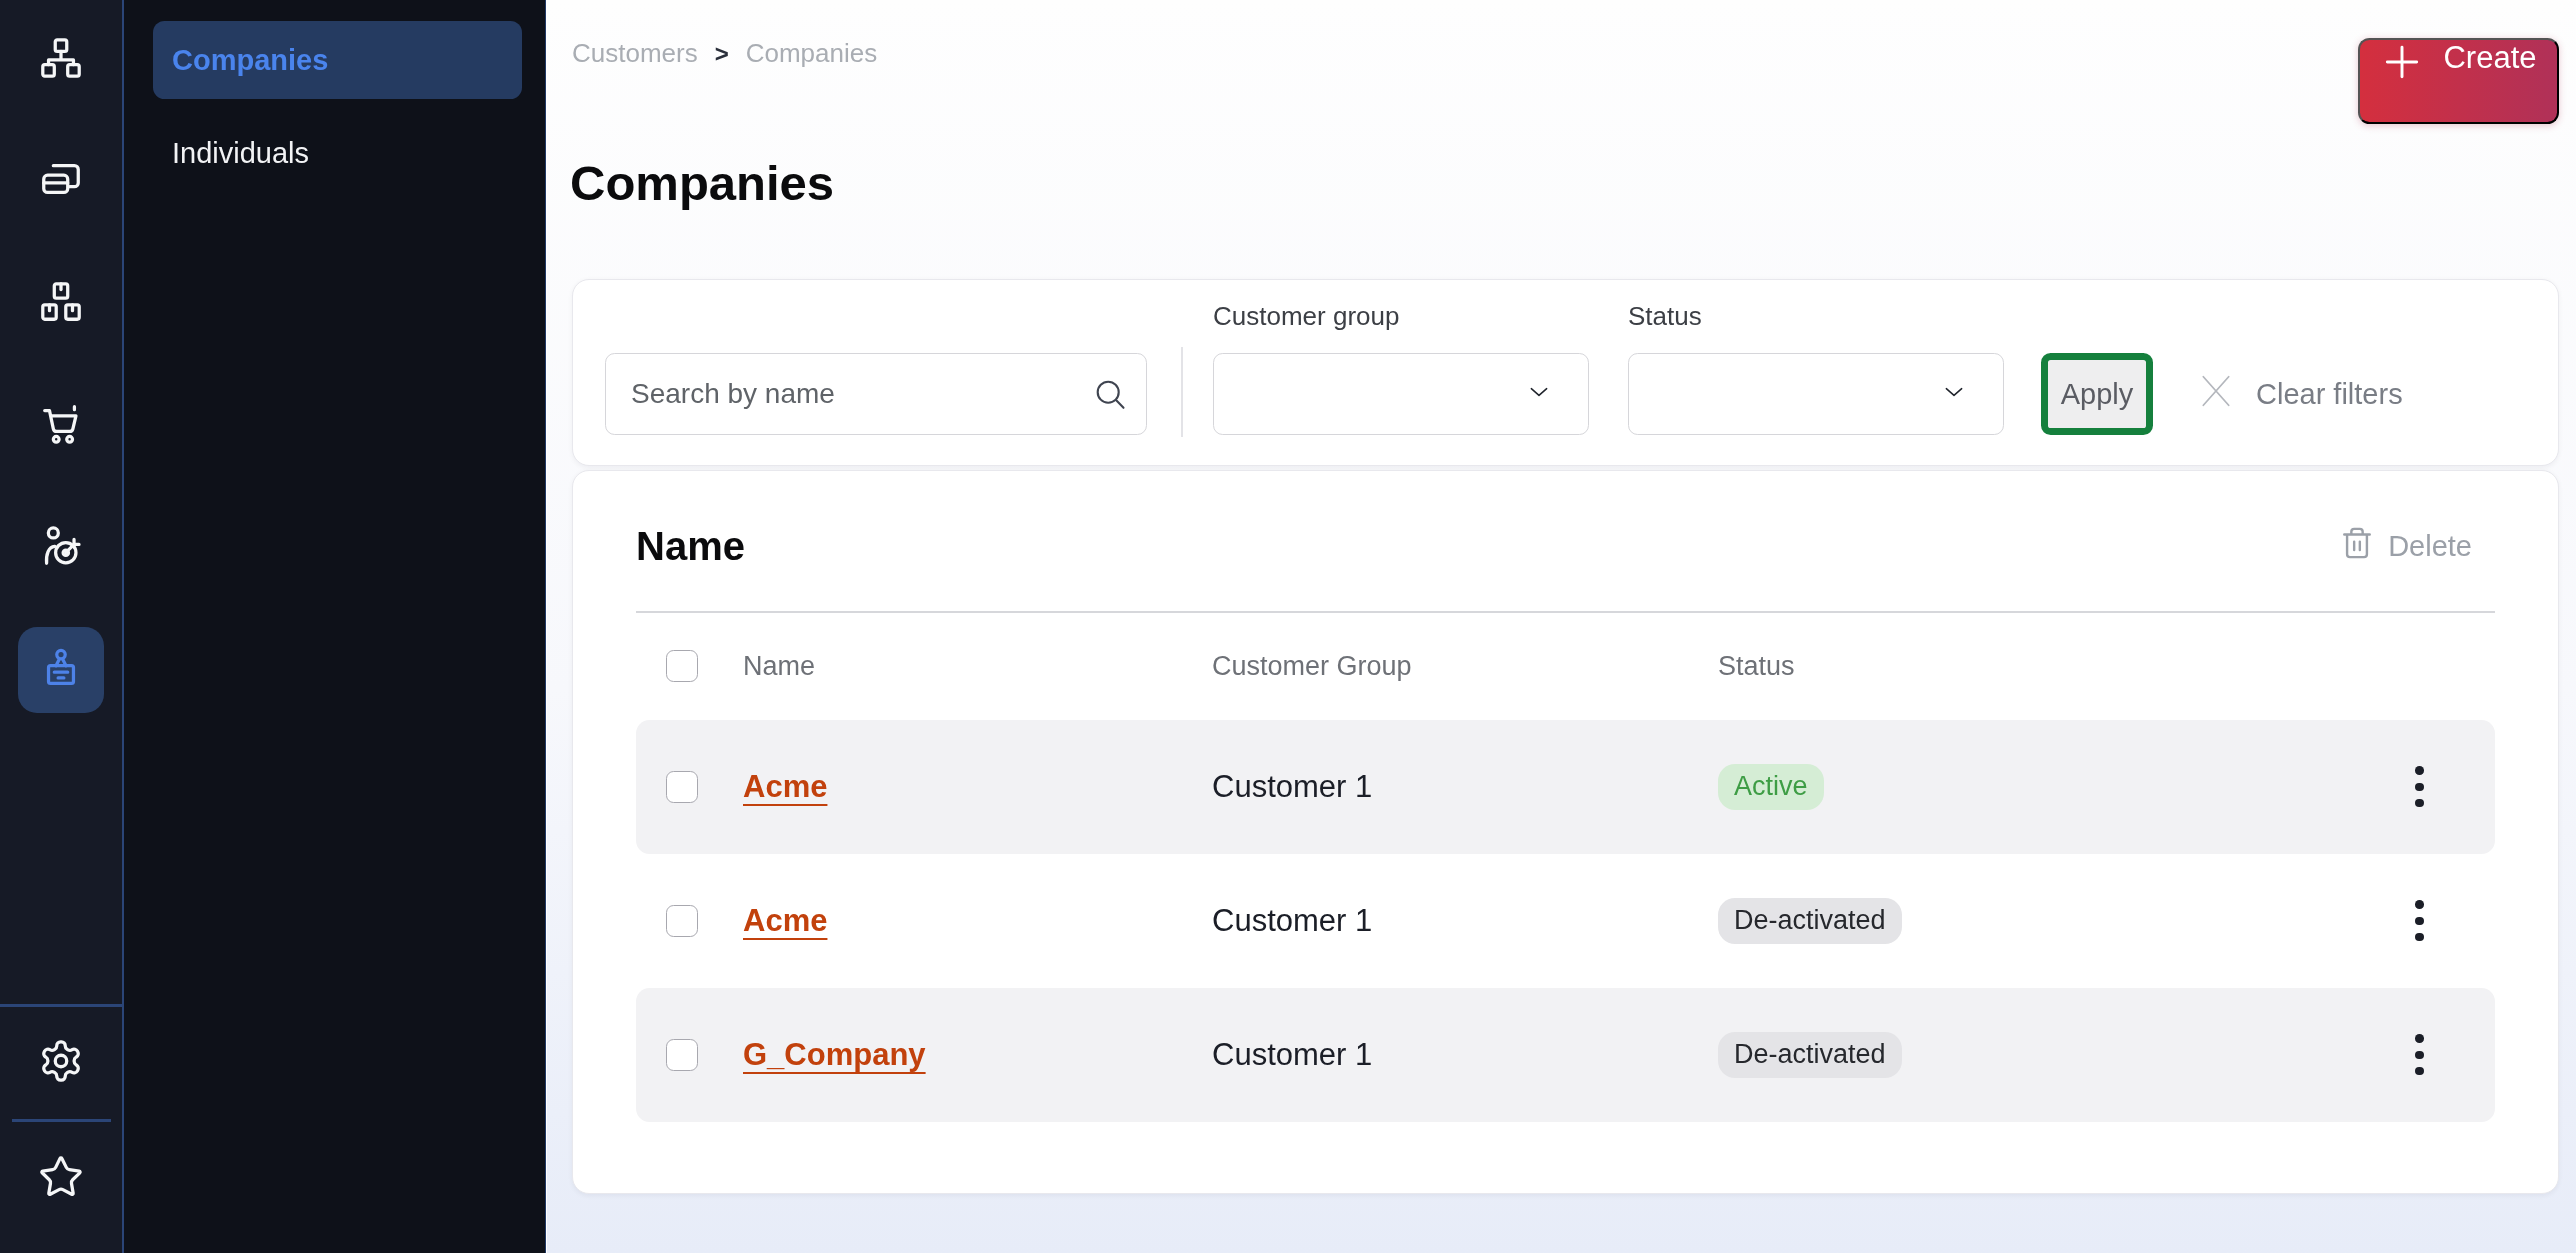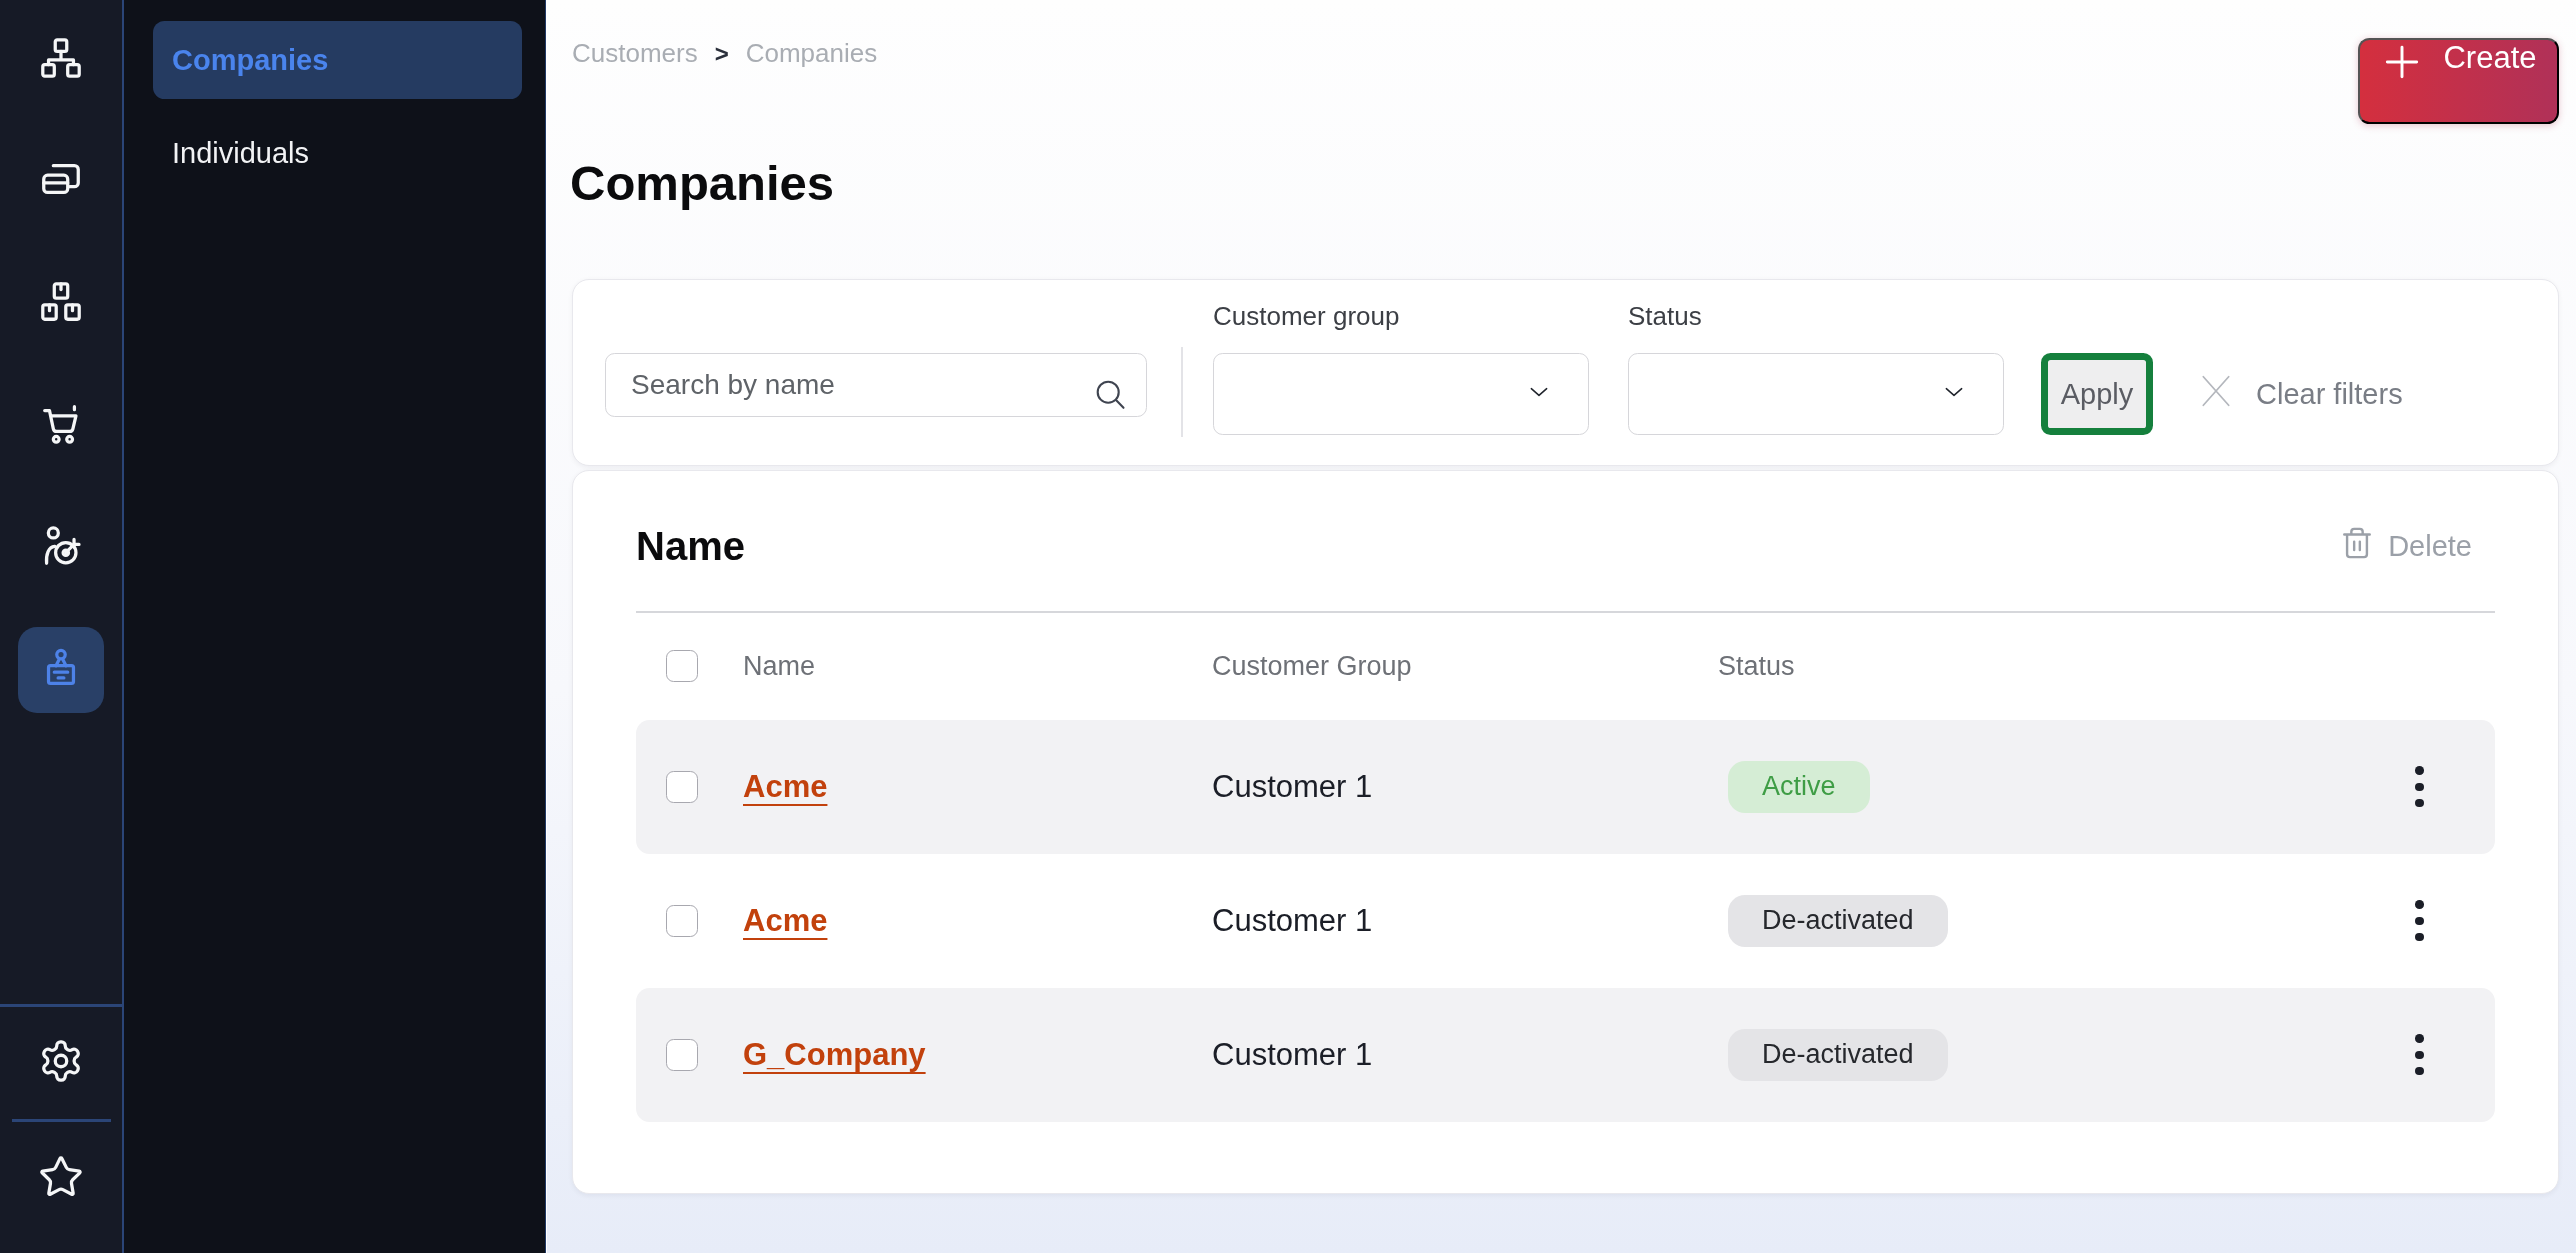--- a/index.html
+++ b/index.html
@@ -49,7 +49,7 @@
 
   
   .filter-card { position:absolute; left:25px; top:279px; width:1987px; height:187px; }
-  .search-wrap { position:absolute; left:32px; top:73px; width:542px; height:64px; }
+  .search-wrap { position:absolute; left:32px; top:73px; width:542px; height:82px; }
   .search-input { width:100%; height:100%; border:1px solid #d6d6da; border-radius:9.6px; padding:0 67px 0 25px;
                   font-size:28px; color:#33363c; outline:none; font-family:inherit; background:#fff; }
   .search-input::placeholder { color:#5f6368; }

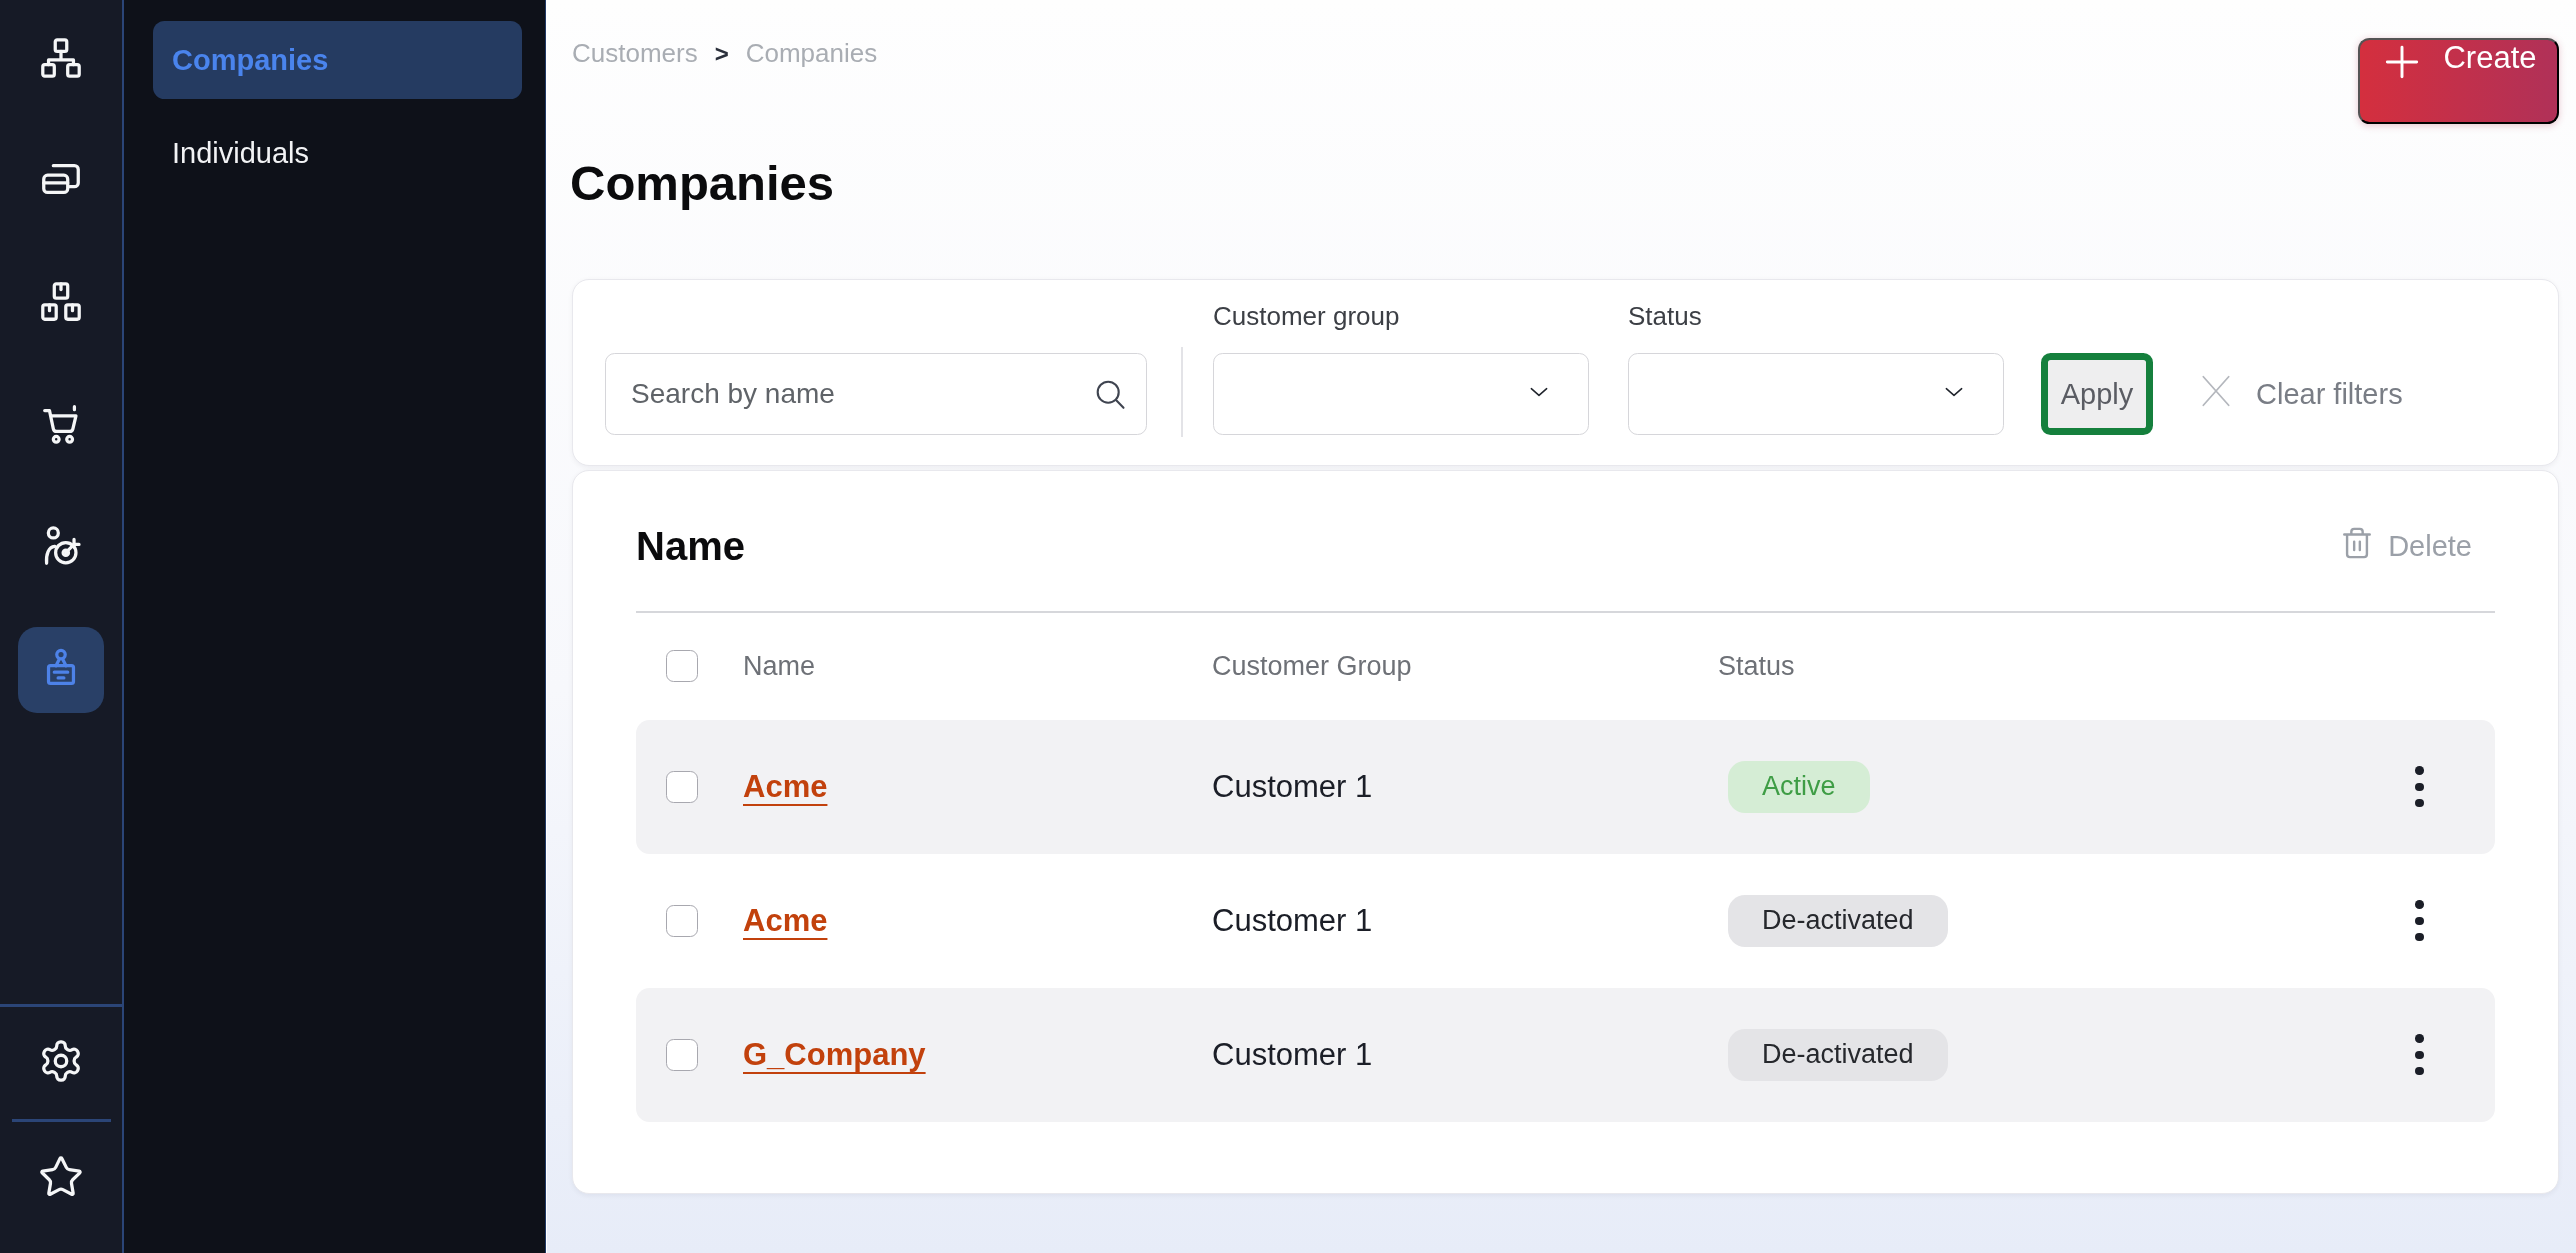--- a/index.html
+++ b/index.html
@@ -86,7 +86,7 @@
   .row.alt { background:#f2f2f4; }
   .name-link { color:#c2410c; font-weight:600; text-decoration:underline; text-underline-offset:6.7px;
                text-decoration-thickness:1.9px; cursor:pointer; }
-  .badge { display:inline-flex; align-items:center; height:52px; padding:0 34px; border-radius:17px; font-size:27px;margin-left:10px; }
+  .badge { display:inline-flex; align-items:center; height:46px; padding:0 16px; border-radius:17px; font-size:27px; }
   .badge.active { background:#d5edd5; color:#3e9d45; }
   .badge.deactivated { background:#e4e4e7; color:#26282d; }
   .kebab { display:flex; flex-direction:column; align-items:center; gap:7.6px; justify-self:center; cursor:pointer; padding:9.6px; }

